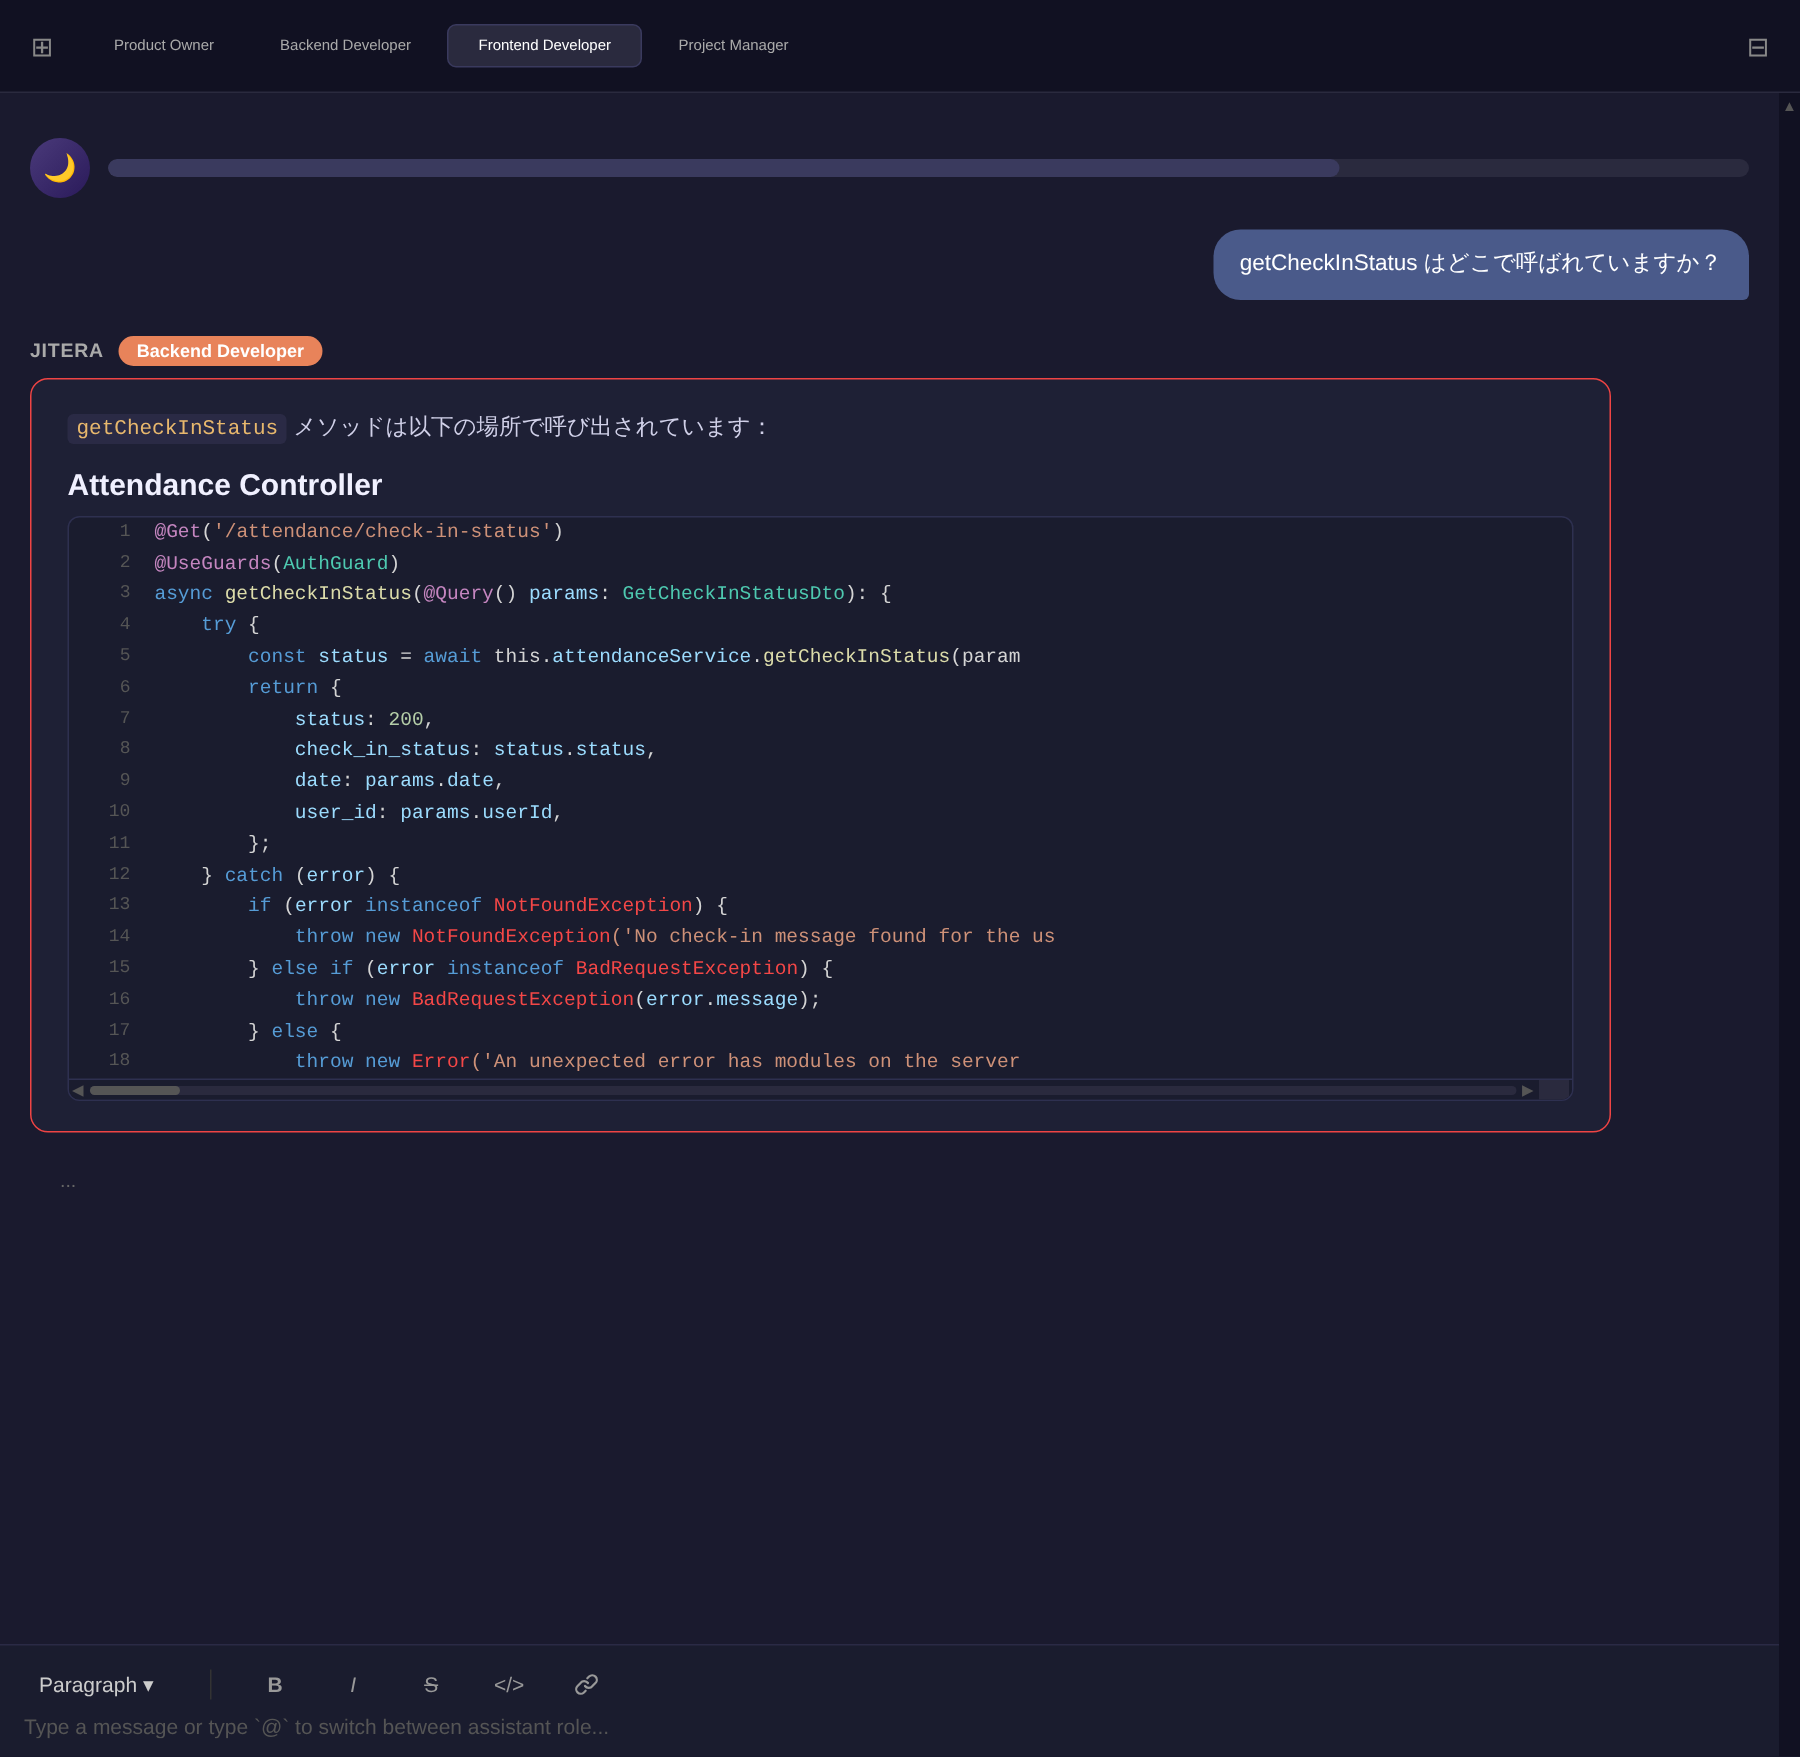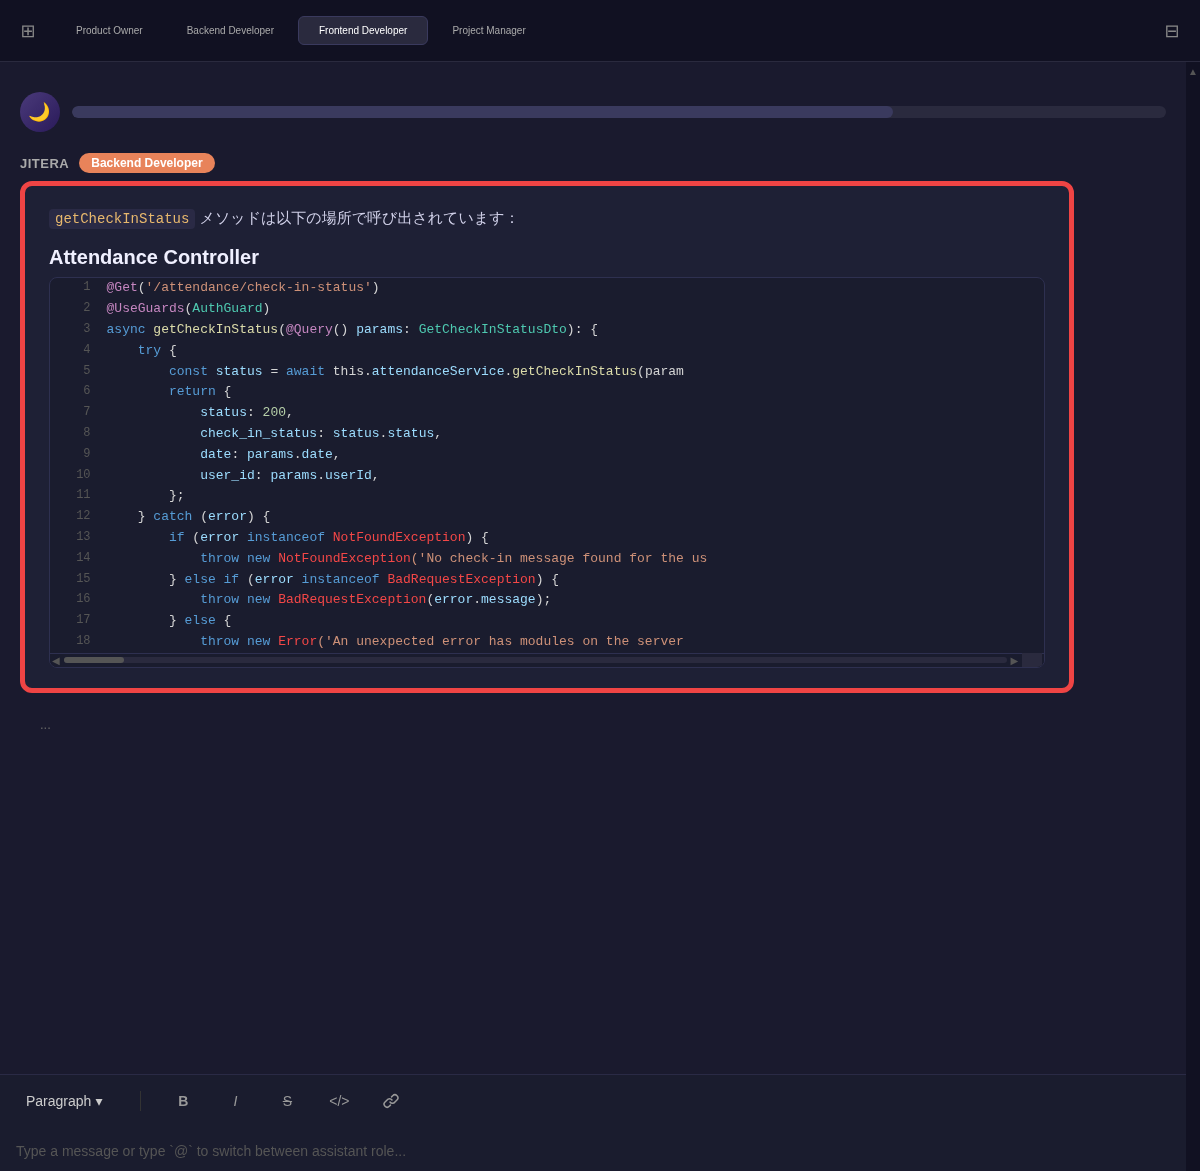--- a/index.html
+++ b/index.html
@@ -412,6 +412,9 @@
         </div>
       </div>
 
+      <div class="user-message">
+        <div class="user-bubble">getCheckInStatus はどこで呼ばれていますか？</div>
+      </div>
 
       <div class="assistant-message">
         <div class="assistant-header">

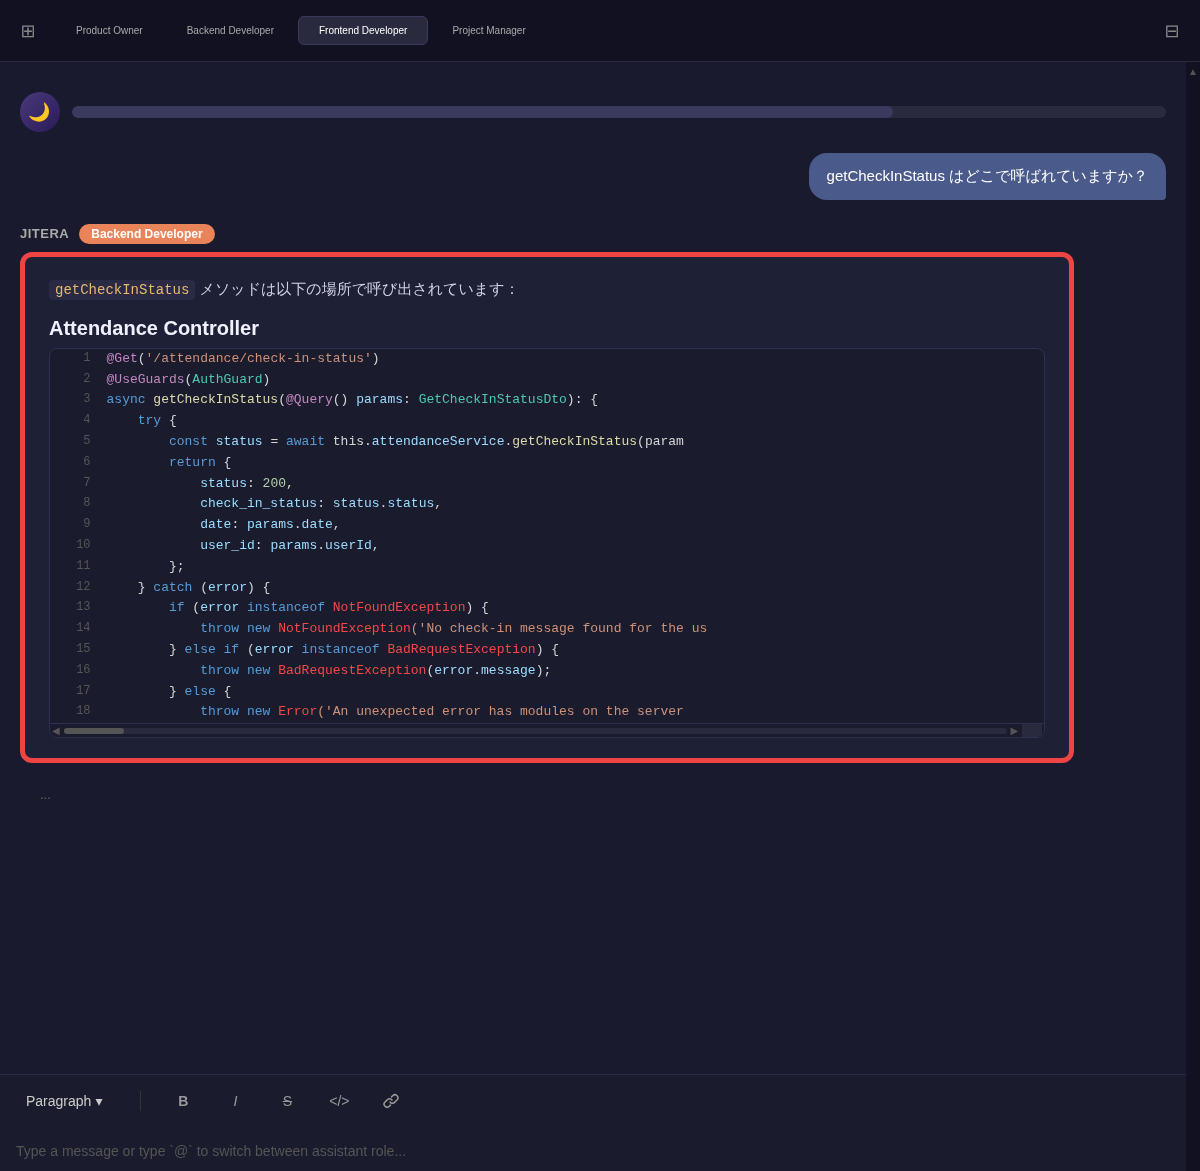--- a/index.html
+++ b/index.html
@@ -180,7 +180,7 @@
 
     .assistant-bubble {
       background-color: #1e2035;
-      border: 5px solid #ef4444;
+      border: 1px solid #ef4444;
       border-radius: 12px;
       padding: 20px 24px;
       max-width: 92%;

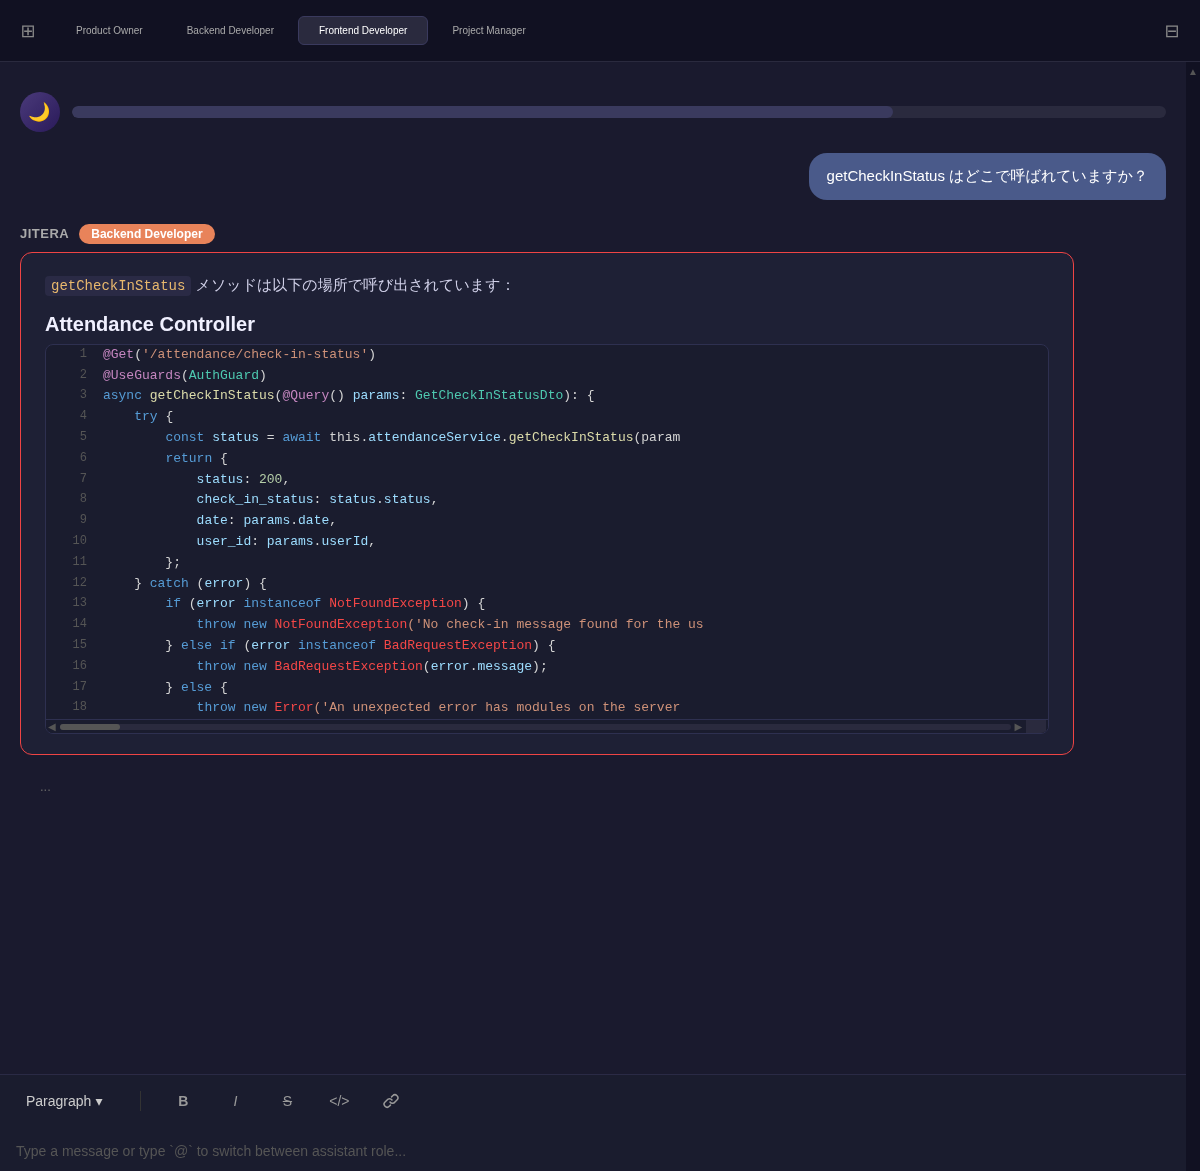--- a/index.html
+++ b/index.html
@@ -314,7 +314,7 @@
       display: flex;
       align-items: center;
       gap: 24px;
-      margin-bottom: 28px;
+      margin-bottom: 6px;
     }
 
     .toolbar-dropdown {

